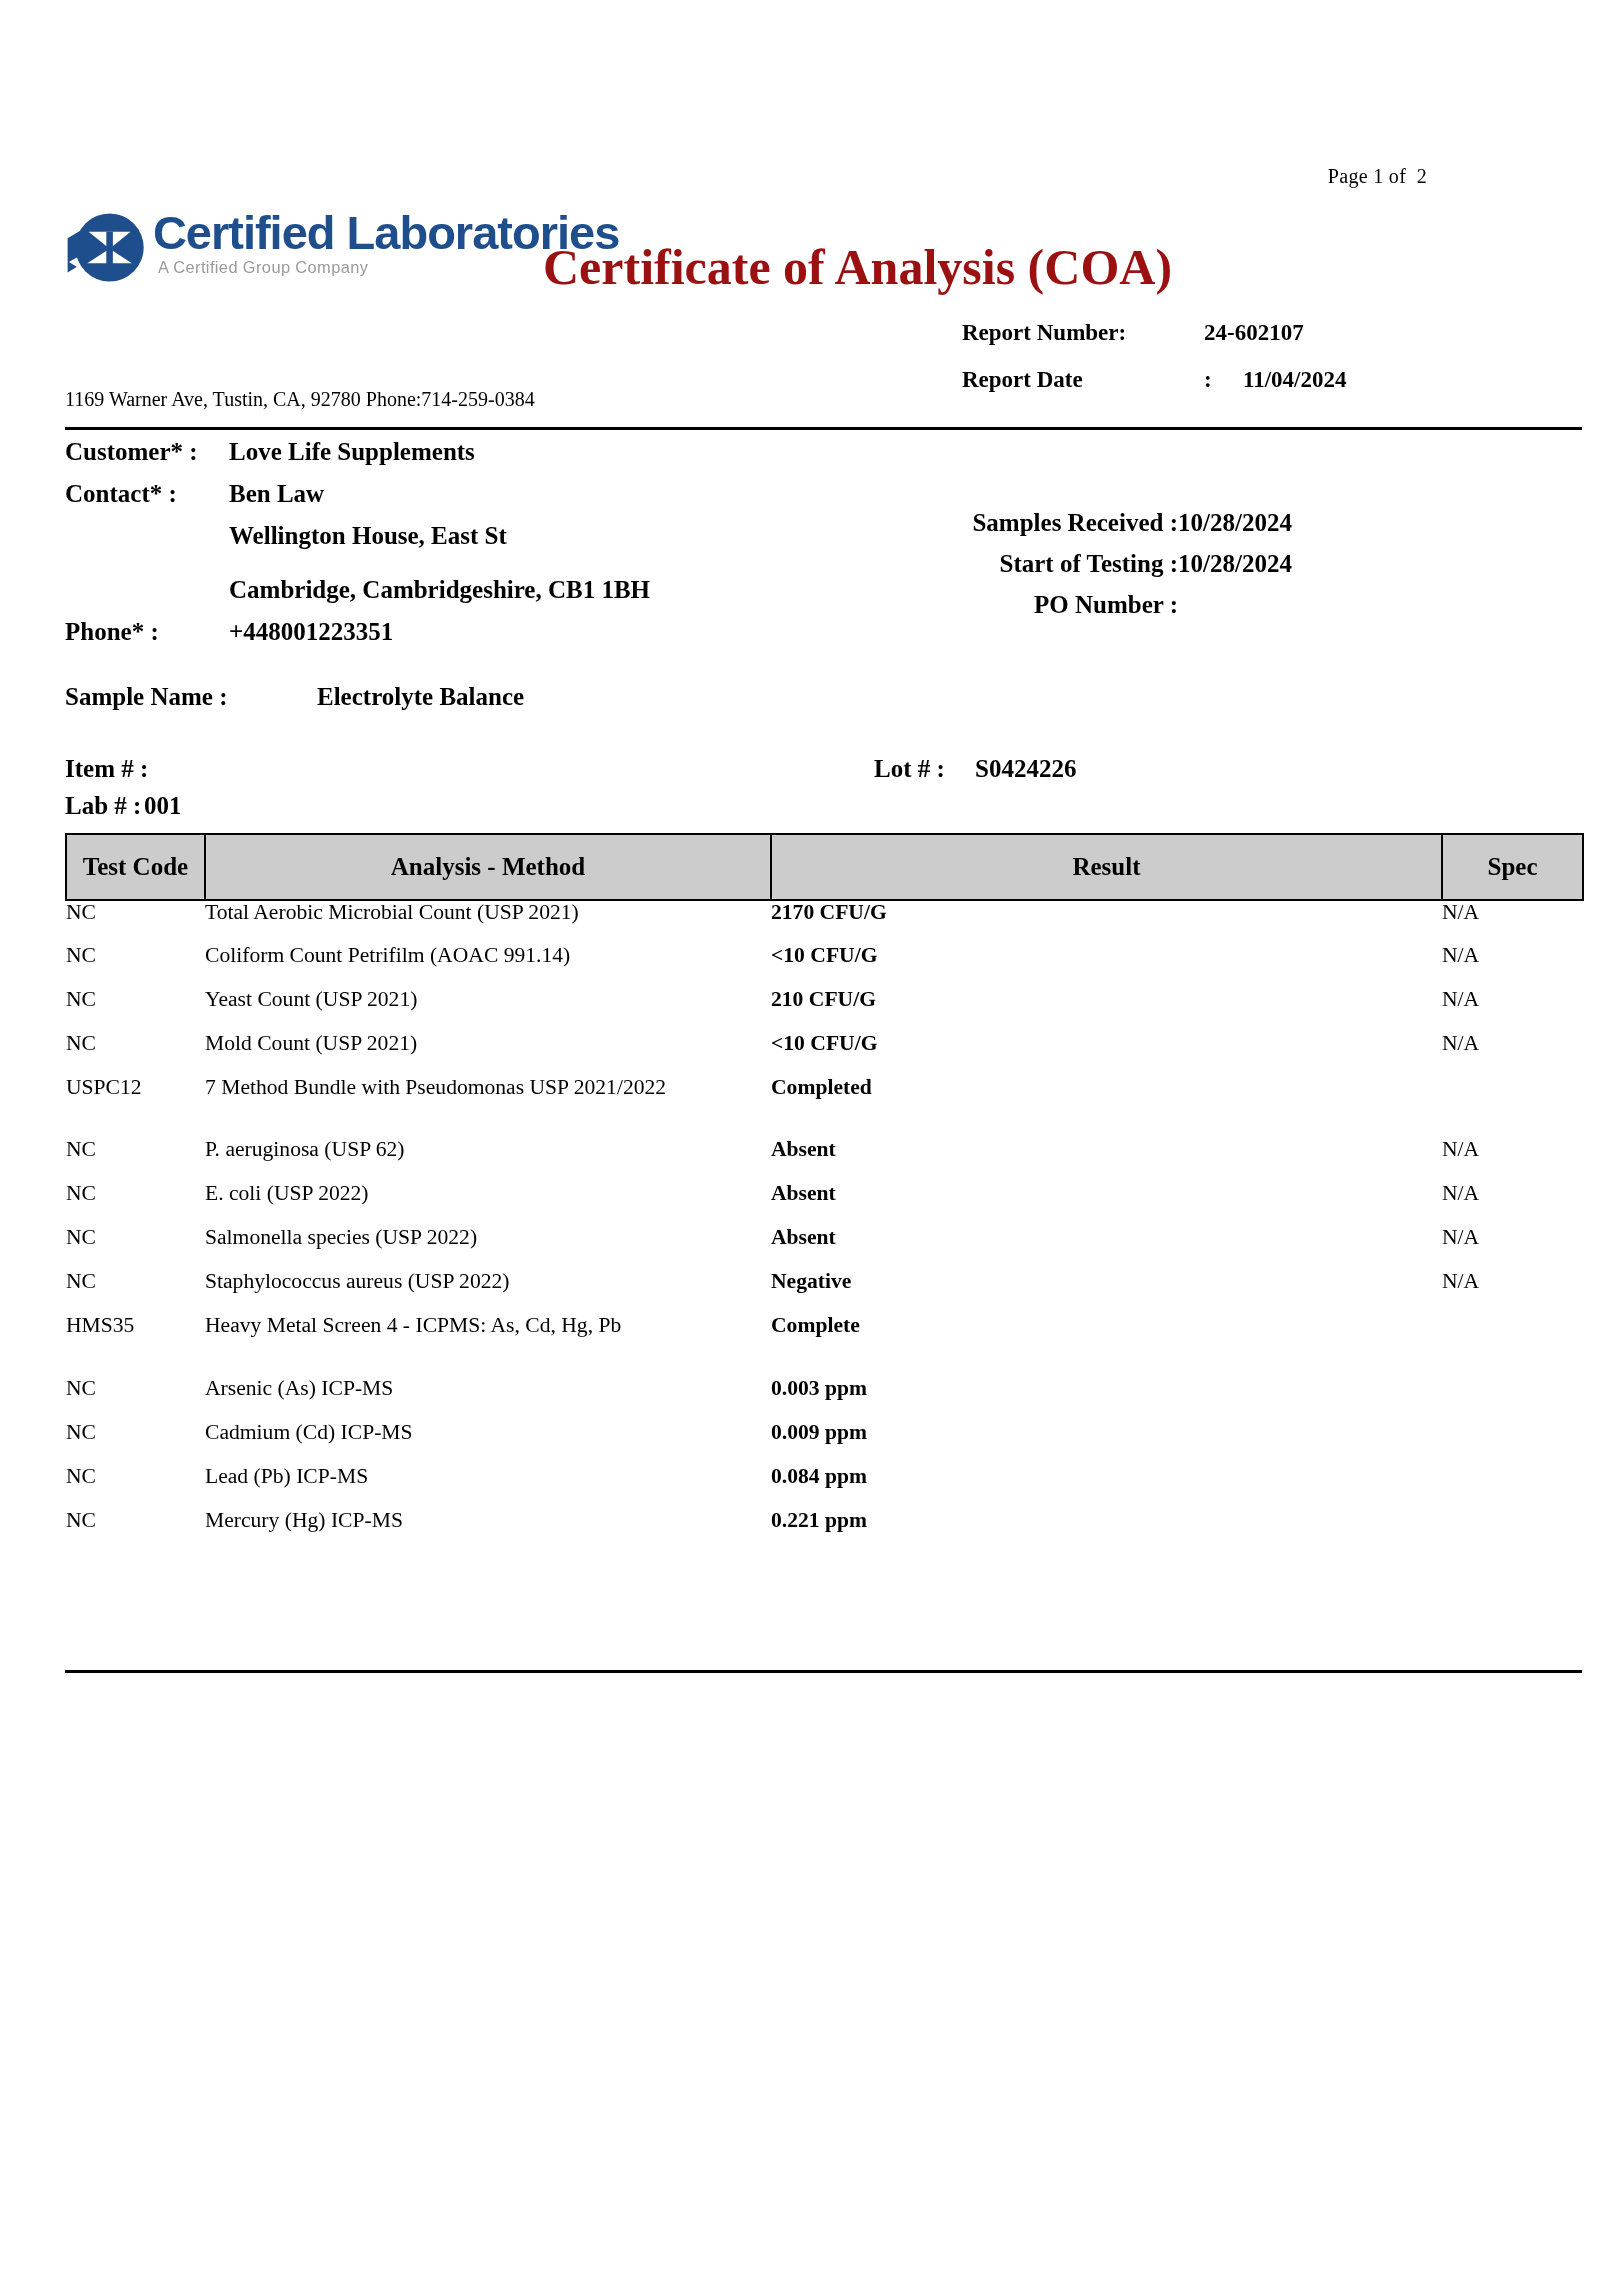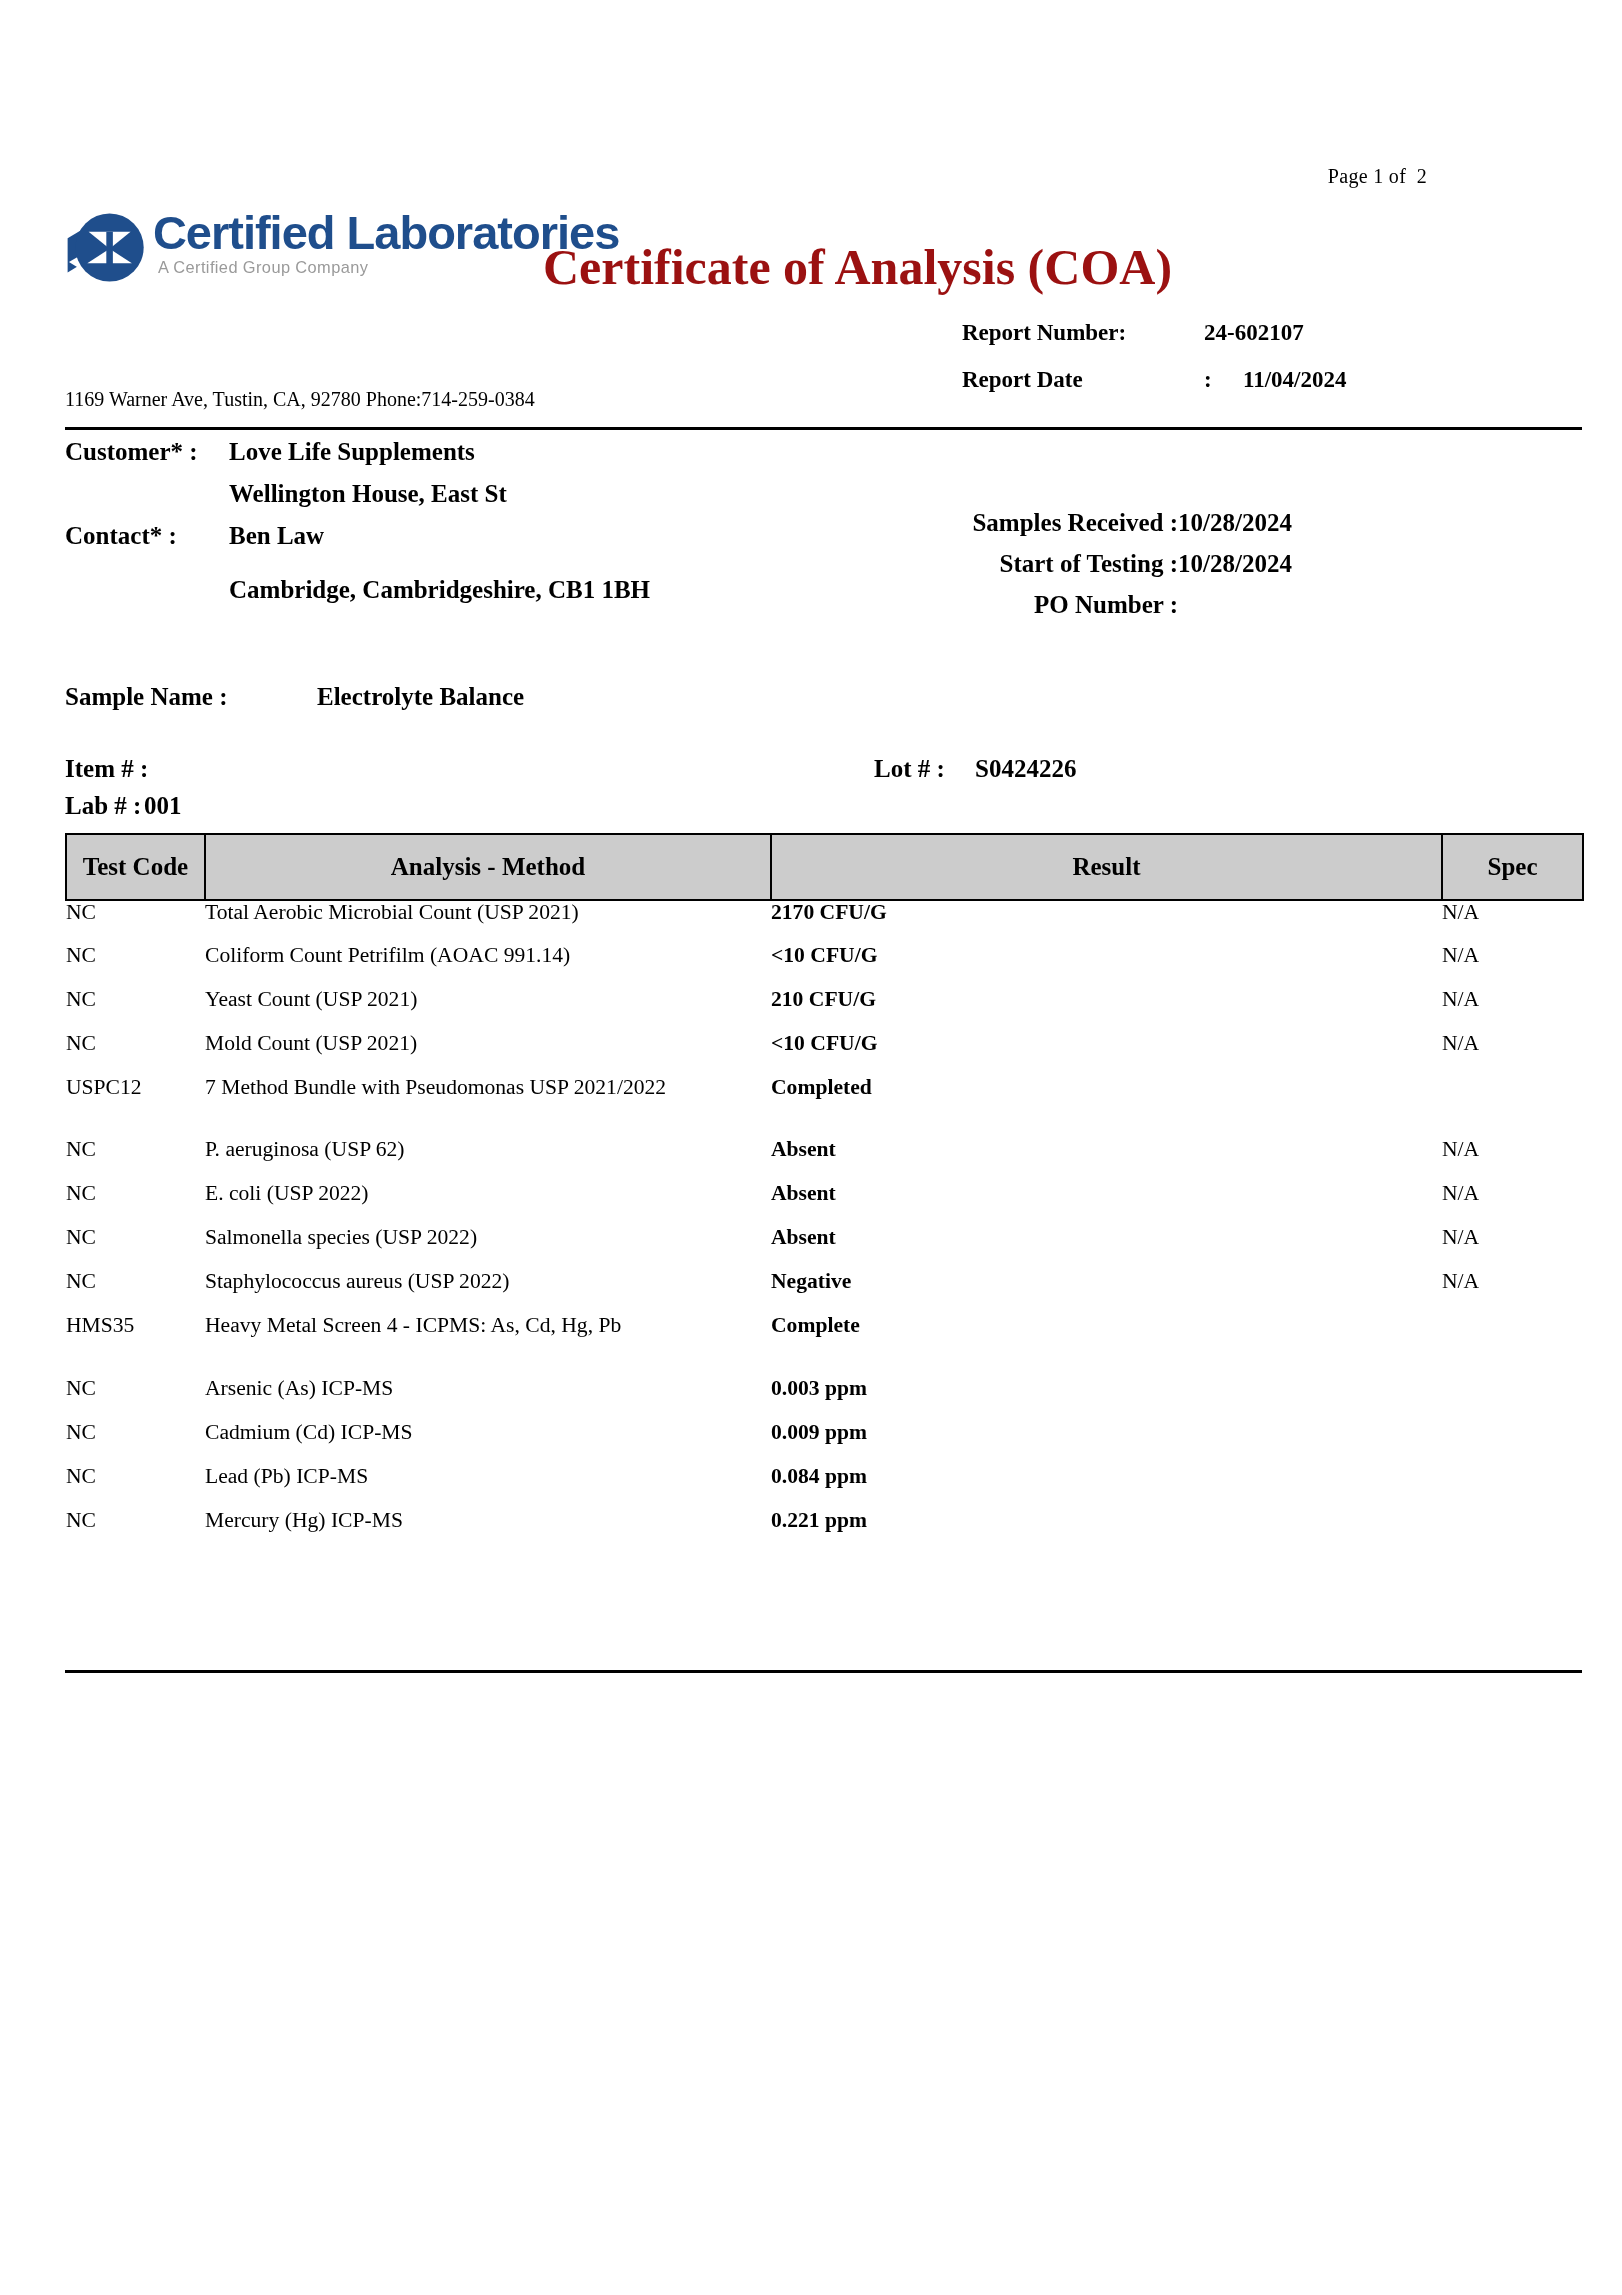--- a/index.html
+++ b/index.html
@@ -302,12 +302,12 @@
       <span class="val">Love Life Supplements</span>
     </div>
     <div class="cust-row">
+      <span class="lbl">Contact* :</span>
+      <span class="val">Ben Law</span>
+    </div>
+    <div class="cust-row">
       <span class="lbl"></span>
       <span class="val">Wellington House, East St</span>
-    </div>
-    <div class="cust-row">
-      <span class="lbl">Contact* :</span>
-      <span class="val">Ben Law</span>
     </div>
     <div class="cust-gap"></div>
     <div class="cust-row">

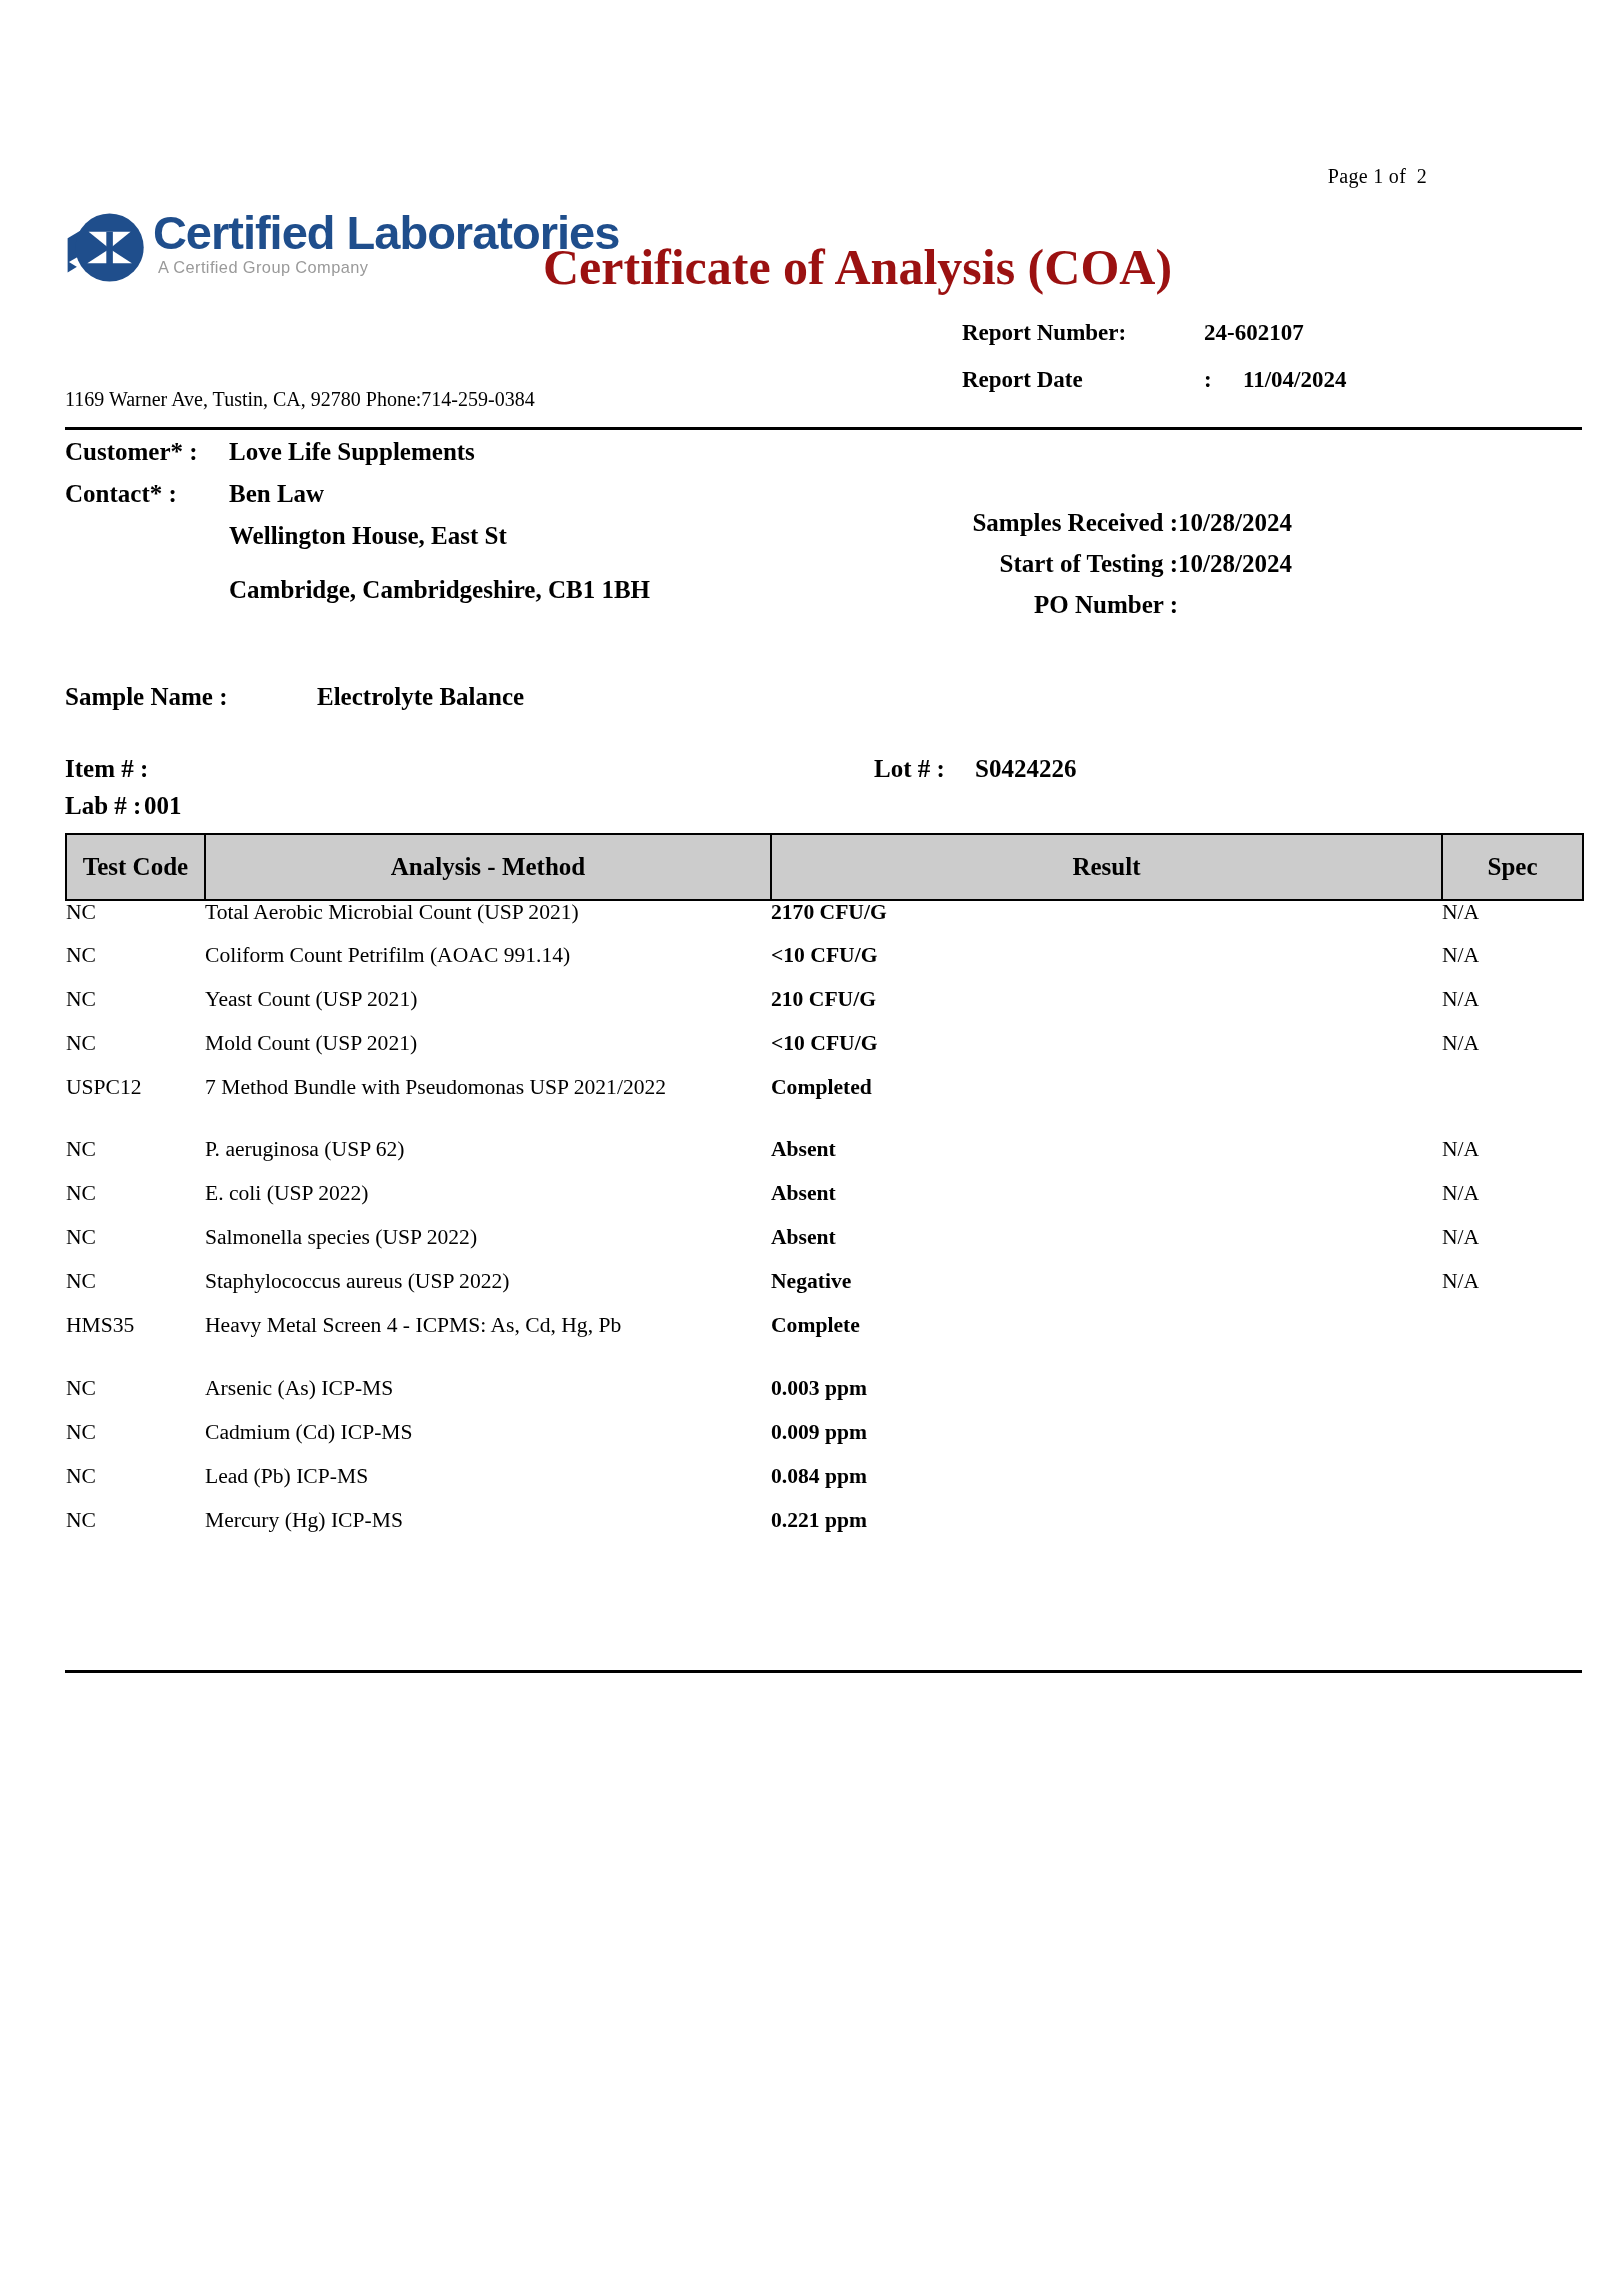--- a/index.html
+++ b/index.html
@@ -313,6 +313,10 @@
     <div class="cust-row">
       <span class="lbl"></span>
       <span class="val">Cambridge, Cambridgeshire, CB1 1BH</span>
+    </div>
+    <div class="cust-row">
+      <span class="lbl">Phone* :</span>
+      <span class="val">+448001223351</span>
     </div>
   </div>
 

